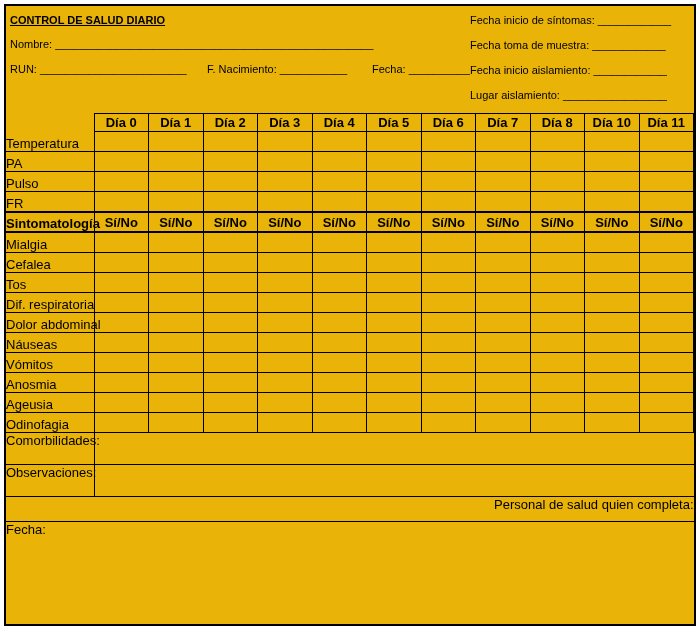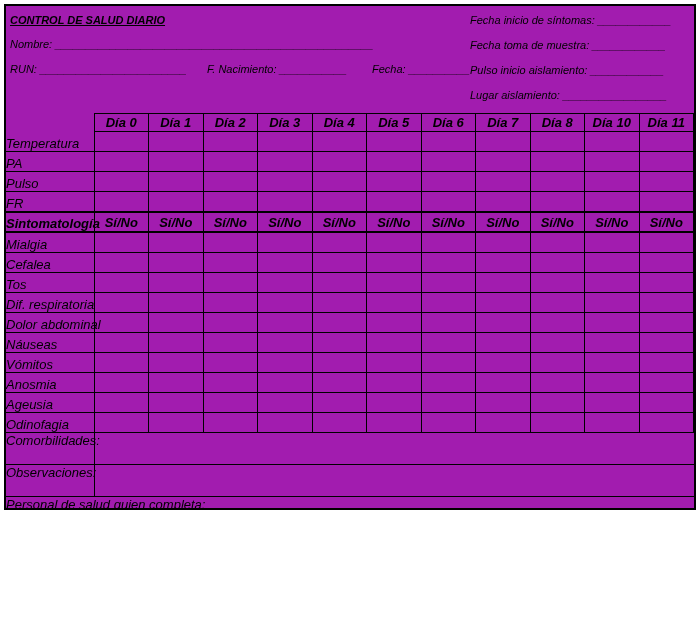--- a/index.html
+++ b/index.html
@@ -11,12 +11,11 @@
   }
   .page {
     box-sizing: border-box;
-    width: 692px; height: 506px;
+    width: 692px; height: 622px;
     margin: 4px;
     border: 2px solid #000;
-    background: #a21caf;
+    background: #eab308;
     overflow: hidden;
-    font-style: italic;
   }
   
   .form-header {

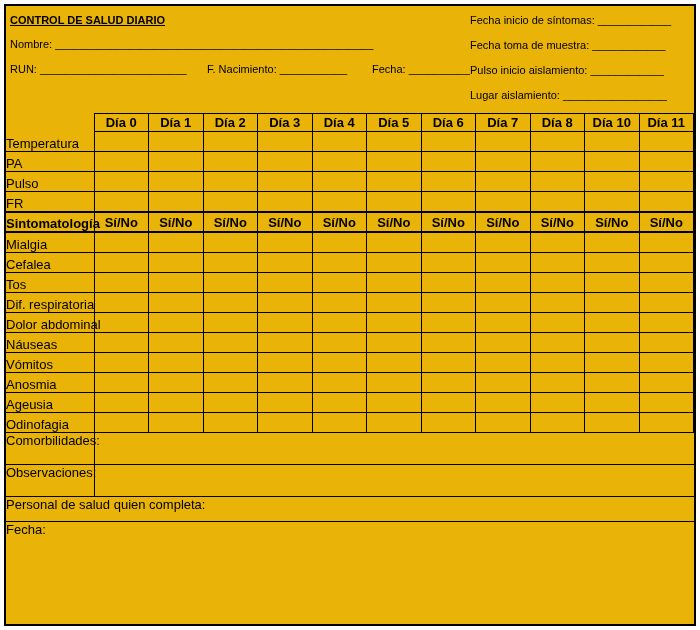--- a/index.html
+++ b/index.html
@@ -116,7 +116,7 @@
         <span>Fecha toma de muestra:</span><span class="blank">____________</span>
       </div>
       <div class="field-line">
-        <span>Pulso inicio aislamiento:</span><span class="blank">____________</span>
+        <span>Fecha inicio aislamiento:</span><span class="blank">____________</span>
       </div>
       <div class="field-line">
         <span>Lugar aislamiento:</span><span class="blank">_________________</span>

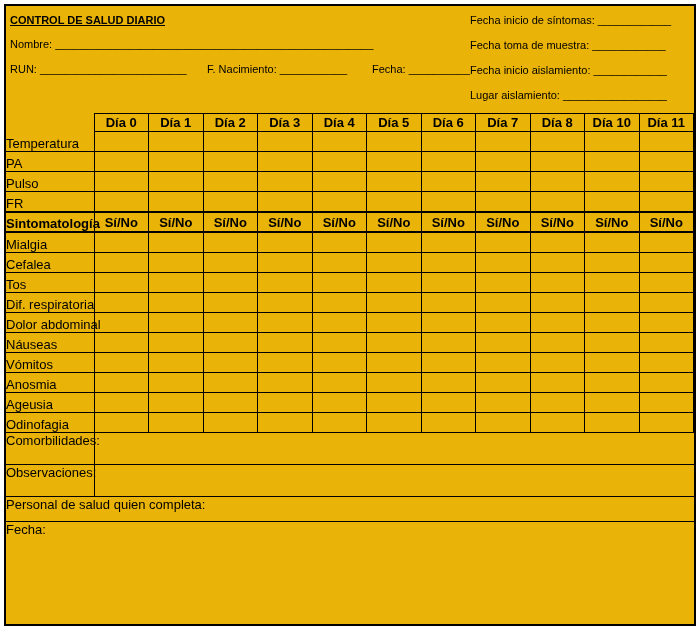--- a/index.html
+++ b/index.html
@@ -90,7 +90,7 @@
     padding: 3px 0 0 3px;
     white-space: nowrap;
   }
-  .personal-row .foot-full { height: 24px; }
+  .personal-row .foot-full { height: 24px; text-align: right; }
   .fecha-row .foot-full { height: 22px; border-bottom: none; }
 </style>
 </head>

